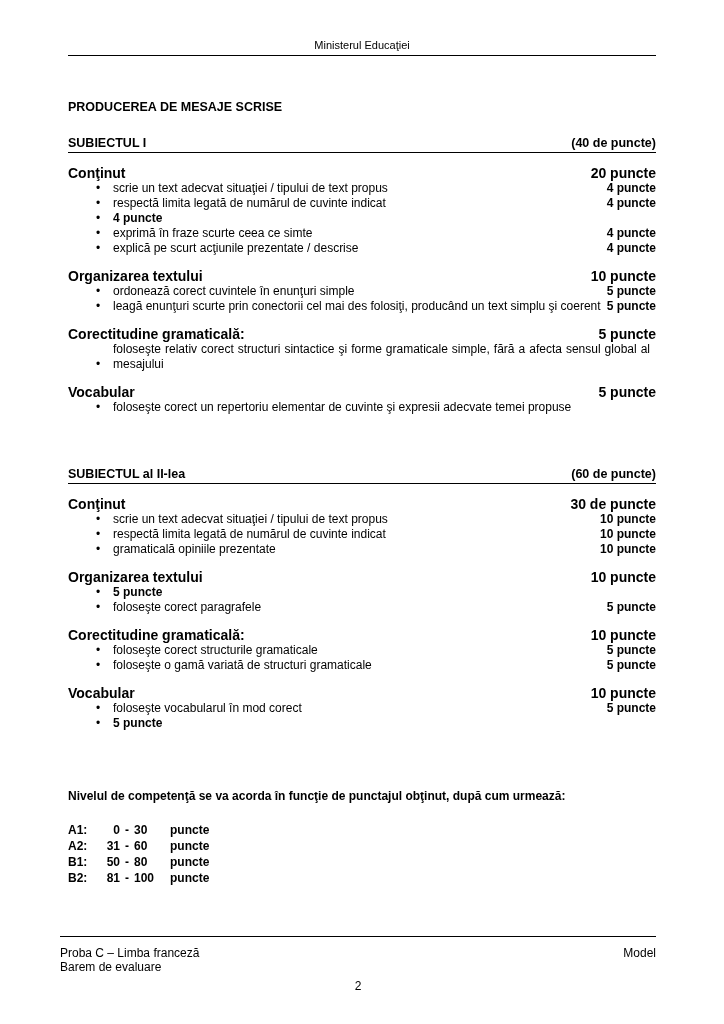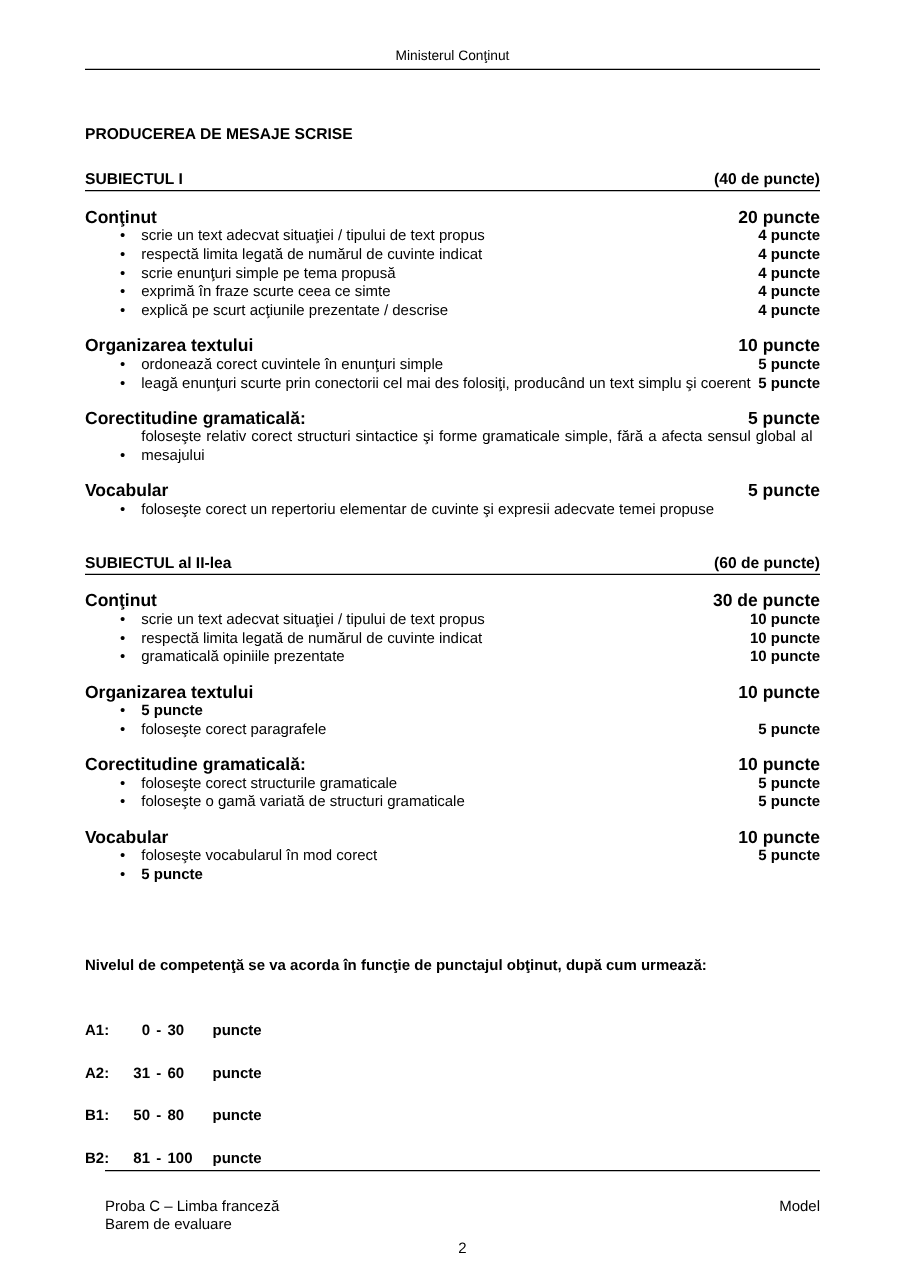--- a/index.html
+++ b/index.html
@@ -68,7 +68,7 @@
 <div class="page">
 
   <div class="doc-header">
-    <div>Ministerul Conţinut</div>
+    <div>Ministerul Educaţiei</div>
   </div>
   <hr class="header-rule">
 

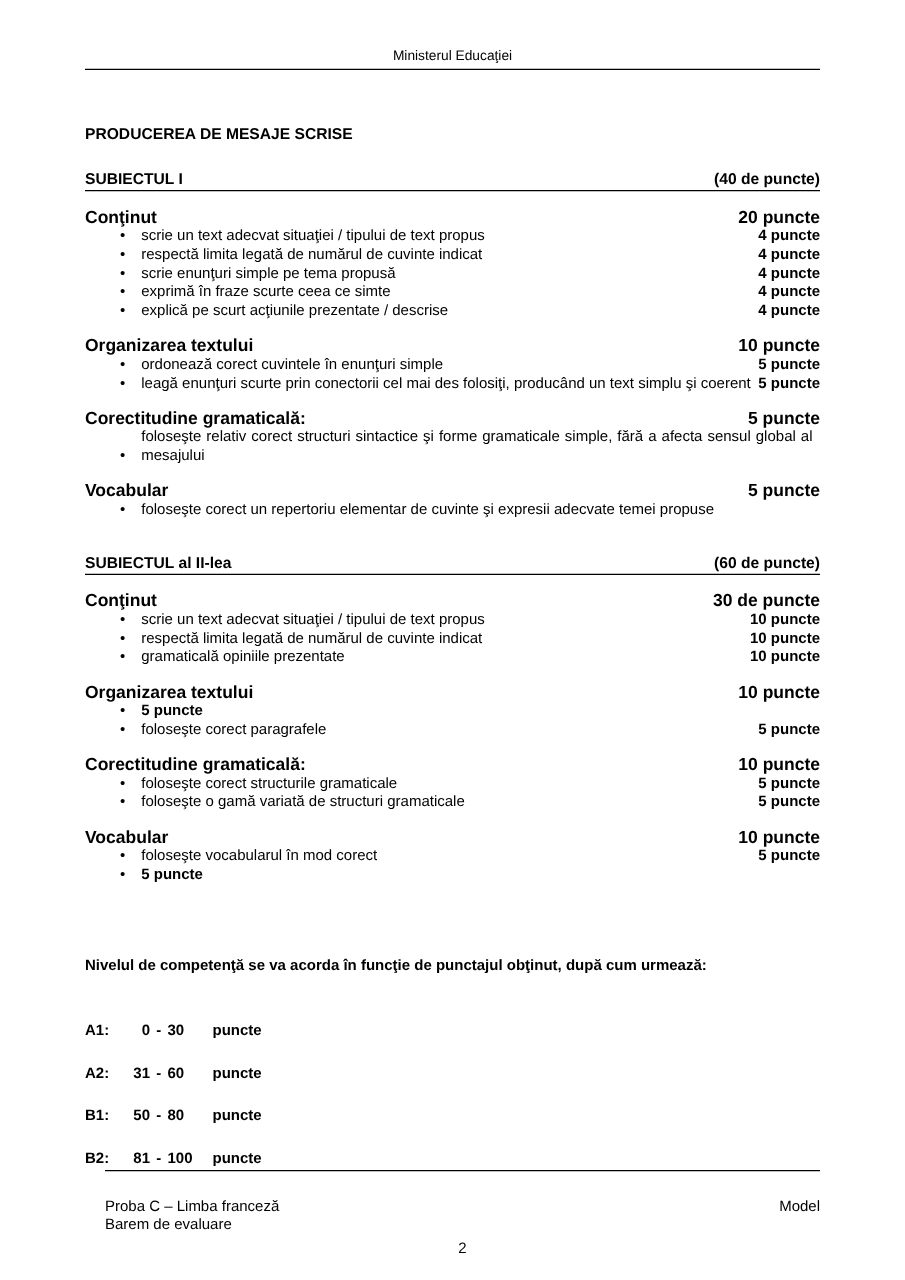--- a/index.html
+++ b/index.html
@@ -97,7 +97,6 @@
           </div>
           <div class="bullet-row">
             <span class="marker">•</span>
-            <span class="btext">scrie enunţuri simple pe tema propusă</span>
             <span class="bpoints">4 puncte</span>
           </div>
           <div class="bullet-row">

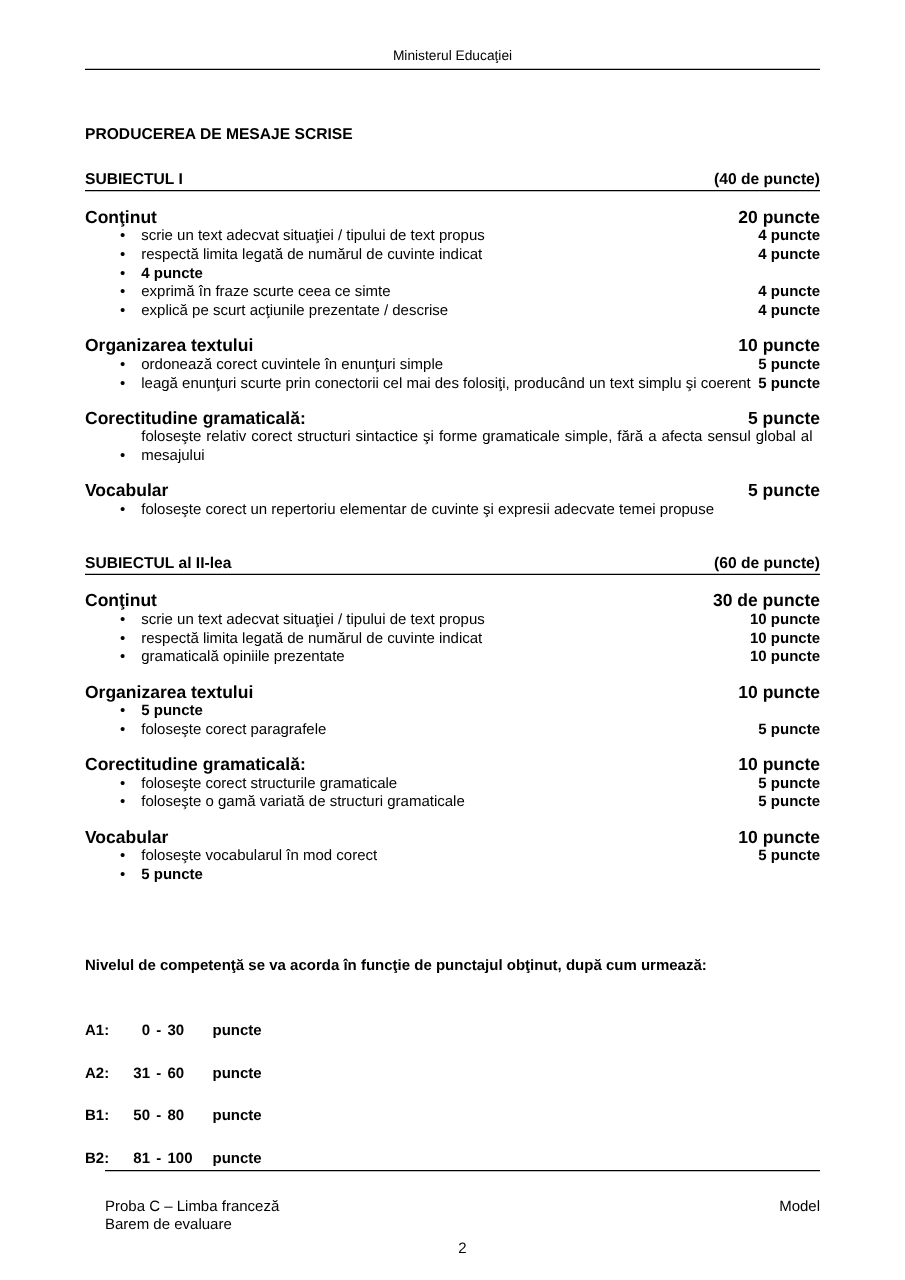--- a/index.html
+++ b/index.html
@@ -25,7 +25,7 @@
 
   
   .subject { margin-top: 22px; }
-  .subject + .subject { margin-top: 28px; }
+  .subject + .subject { margin-top: 52px; }
   .subject-head {
     display: flex; justify-content: space-between; align-items: flex-end;
     font-weight: bold; font-size: 12.5px;

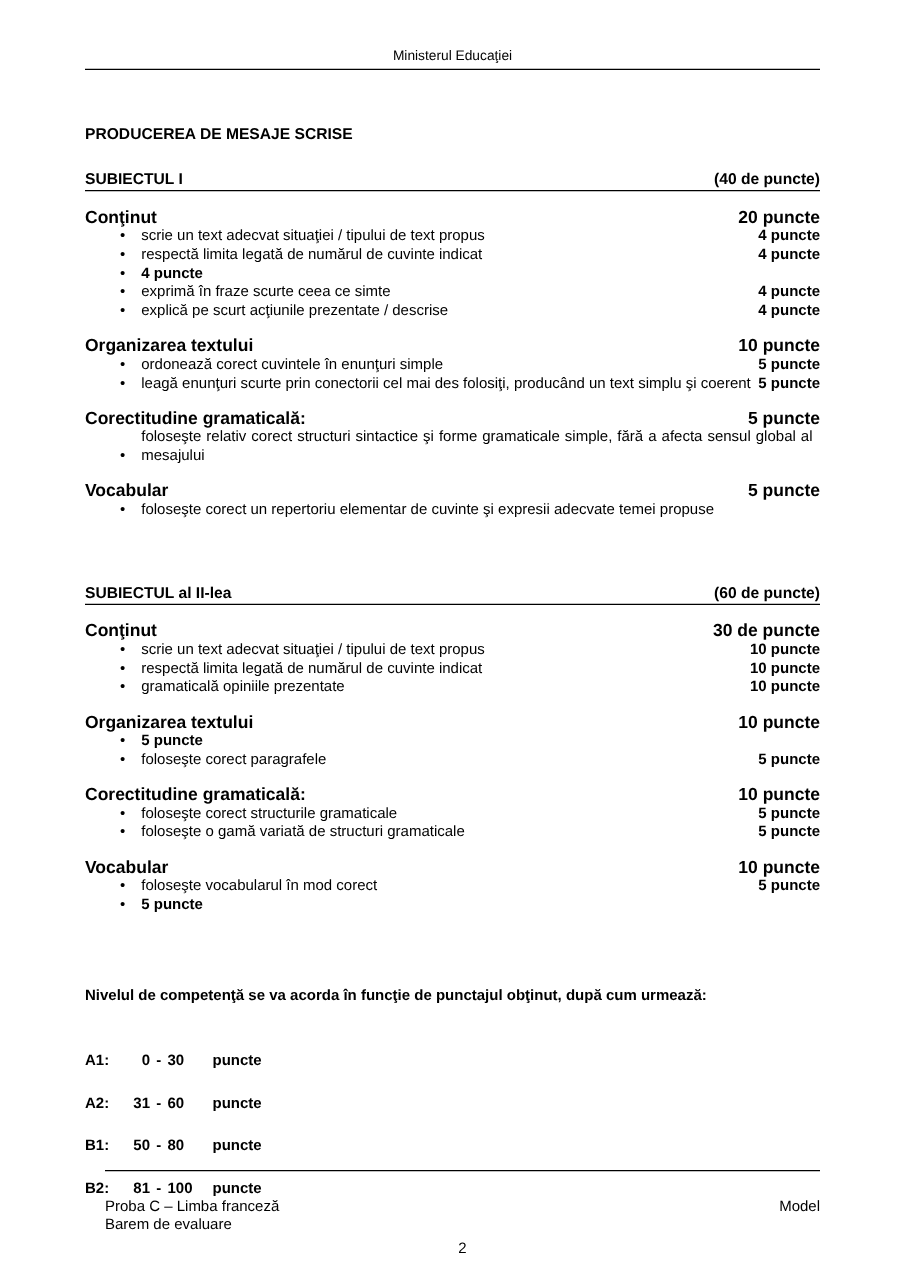--- a/index.html
+++ b/index.html
@@ -47,7 +47,7 @@
   .competence-note { font-weight: bold; margin-top: 58px; line-height: 15px; }
   .levels { margin-top: 18px; font-weight: bold; }
   .level-row { line-height: 16px; }
-  .level-label { display: inline-block; width: 34px; margin-top: 18px; }
+  .level-label { display: inline-block; width: 34px; }
   .level-from { display: inline-block; width: 18px; text-align: right; }
   .level-dash { display: inline-block; width: 14px; text-align: center; }
   .level-to { display: inline-block; width: 36px; }

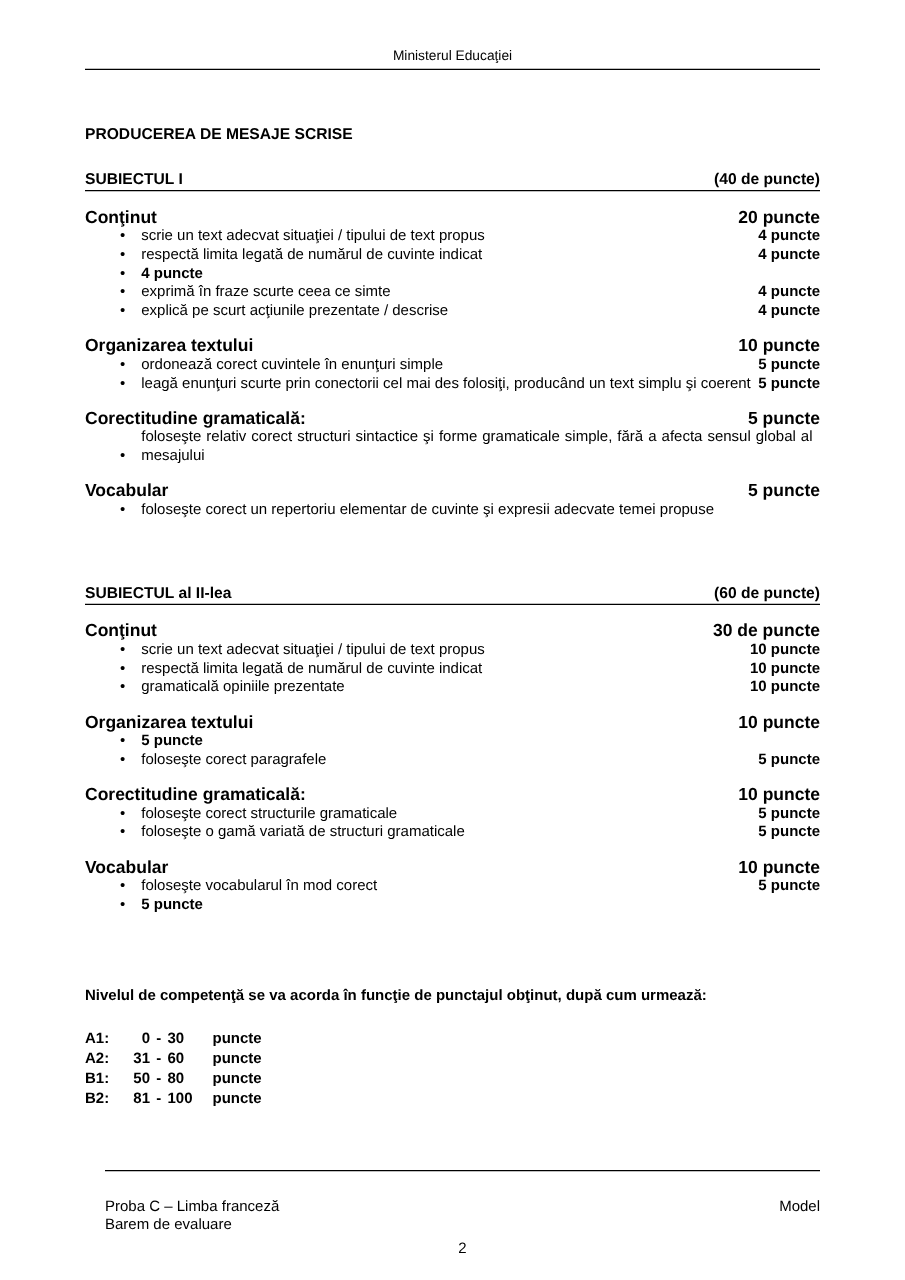--- a/index.html
+++ b/index.html
@@ -55,8 +55,8 @@
 
   
   .doc-footer {
-    position: absolute; left: 84px; right: 68px; top: 936px;
-    border-top: 1px solid #000; padding-top: 21px;
+    position: absolute; left: 60px; right: 68px; top: 936px;
+    border-top: 1px solid #000; padding-top: 9px;
     font-size: 12px; line-height: 14px;
   }
   .footer-row { display: flex; justify-content: space-between; }

